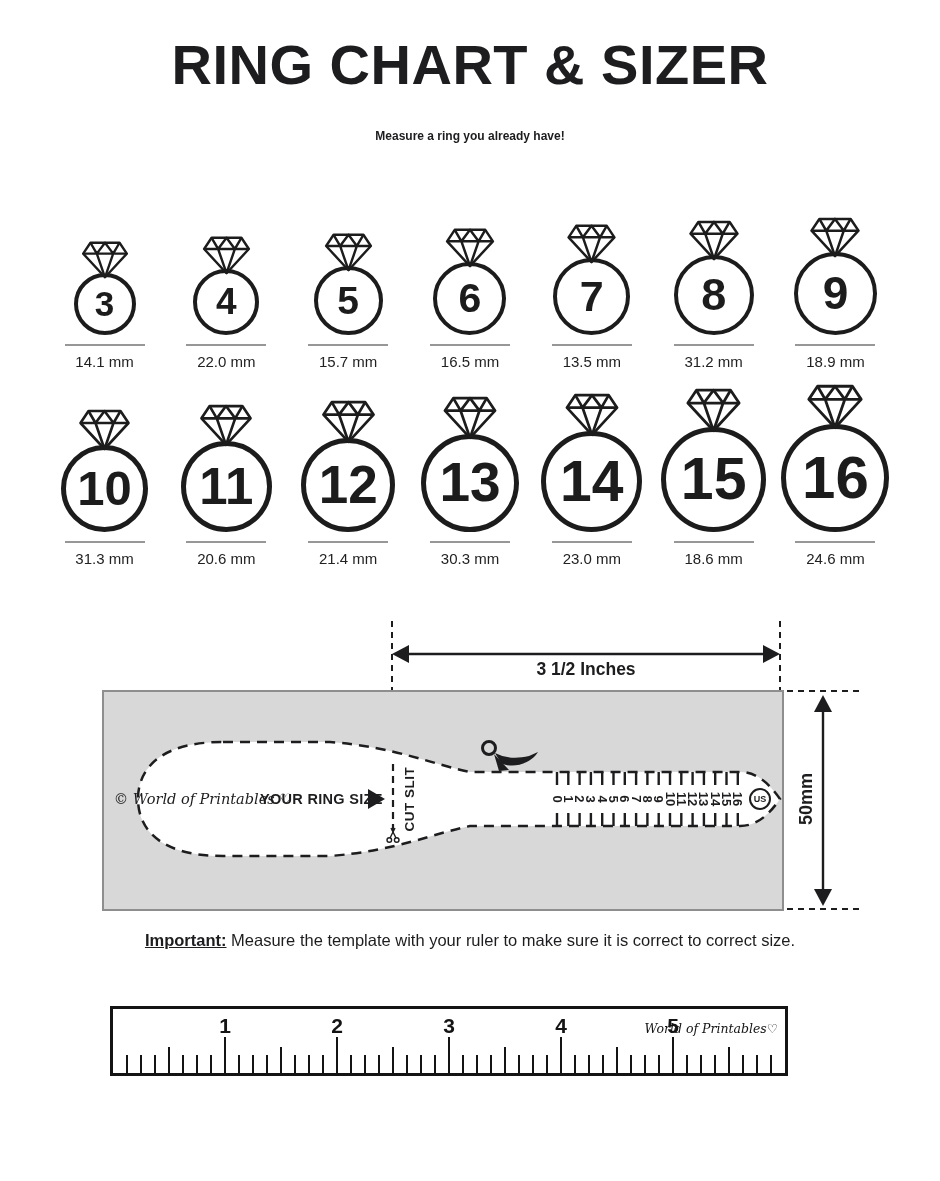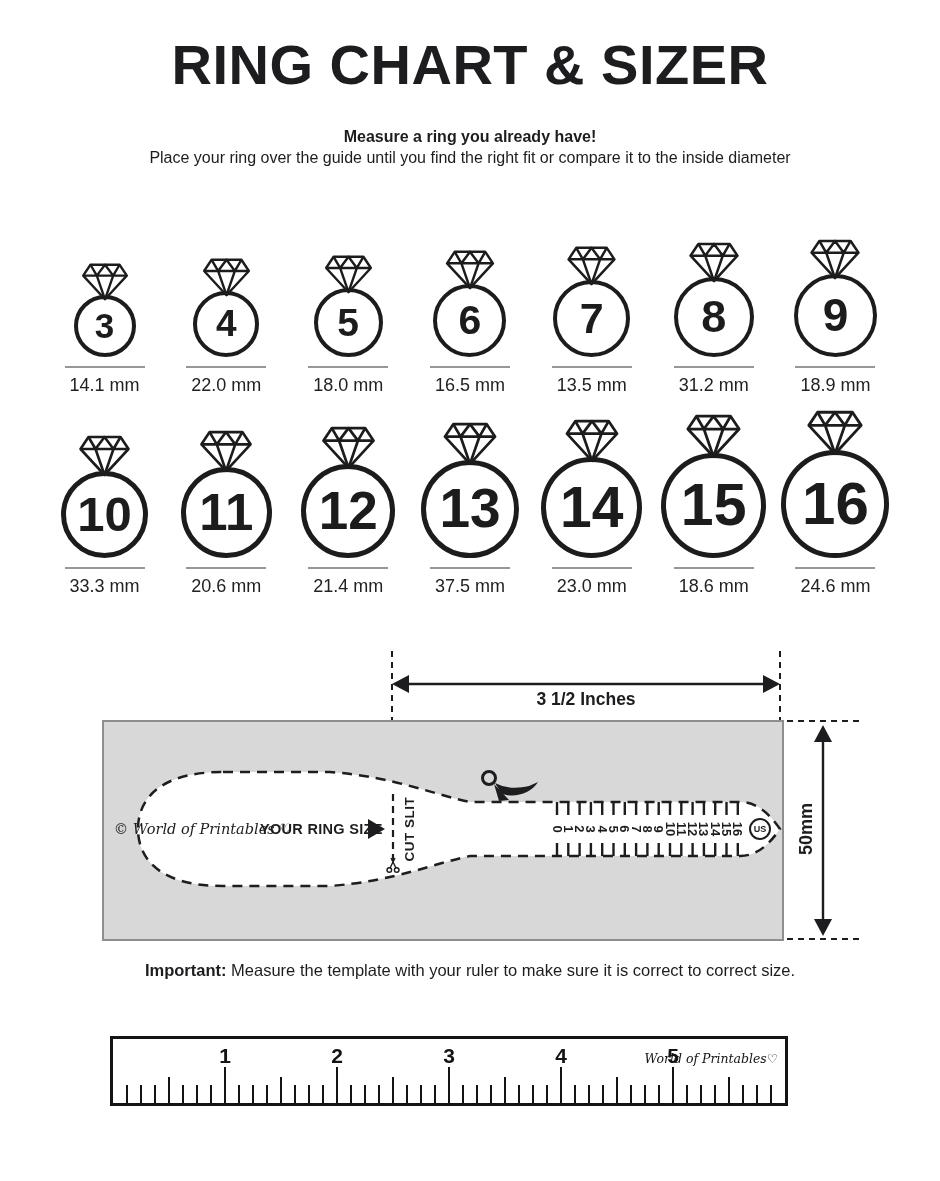--- a/index.html
+++ b/index.html
@@ -8,7 +8,7 @@
   .title{margin:34px 0 0;text-align:center;font-size:56px;font-weight:800;
          letter-spacing:.5px;line-height:1.1;color:#1d1d1f;}
   .intro{margin-top:30px;text-align:center;}
-  .intro-head{font-size:16px;font-weight:700;line-height:21px;}
+  .intro-head{font-size:12px;font-weight:700;line-height:21px;}
   .intro-sub{font-size:16px;line-height:22px;}
   .rings-row{width:852px;margin:0 auto;display:flex;justify-content:space-between;}
   .row1{margin-top:66px;}

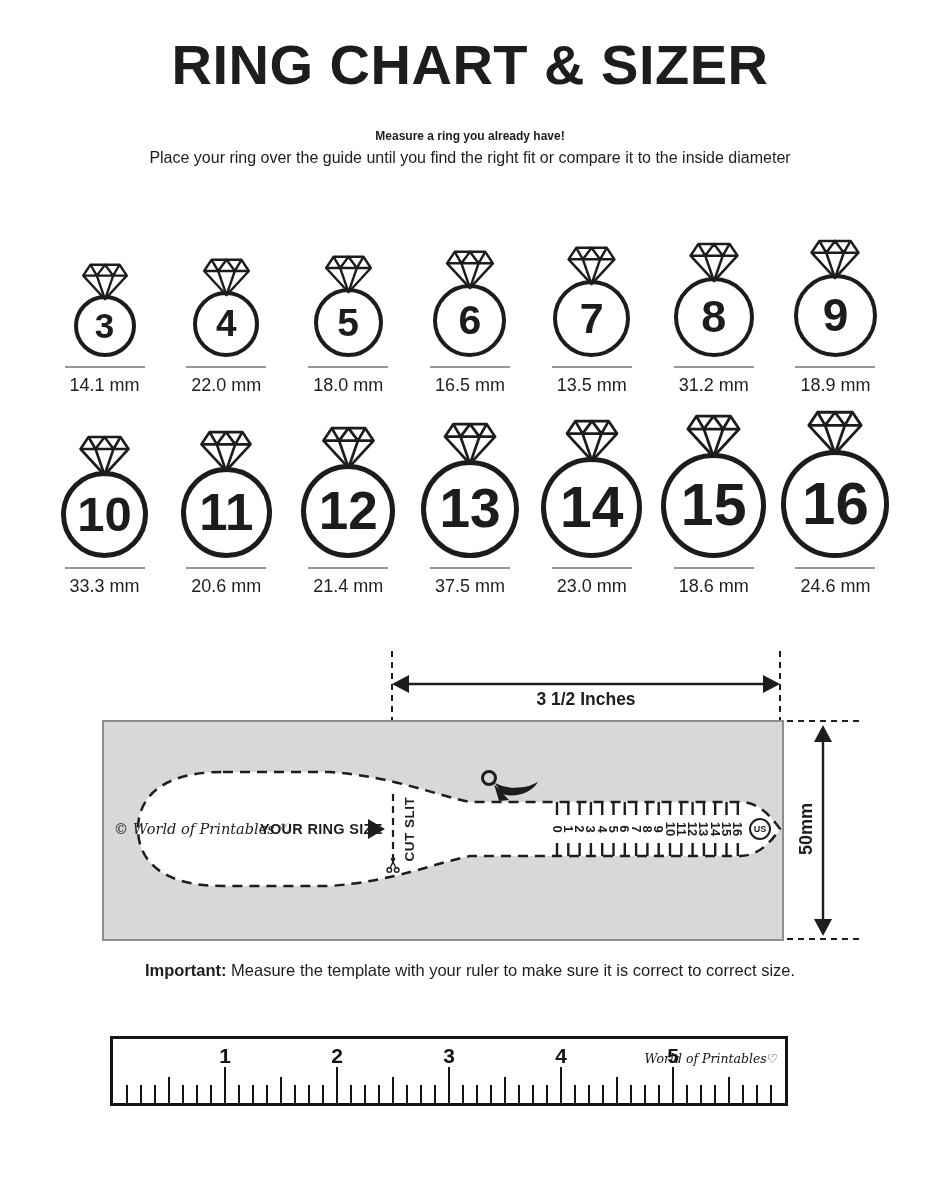--- a/index.html
+++ b/index.html
@@ -48,7 +48,6 @@
 
 <div class="intro">
   <div class="intro-head">Measure a ring you already have!</div>
-  <div class="intro-sub">Place your ring over the guide until you find the right fit or compare it to the inside diameter</div>
 </div>
 
 <div class="rings-row row1">

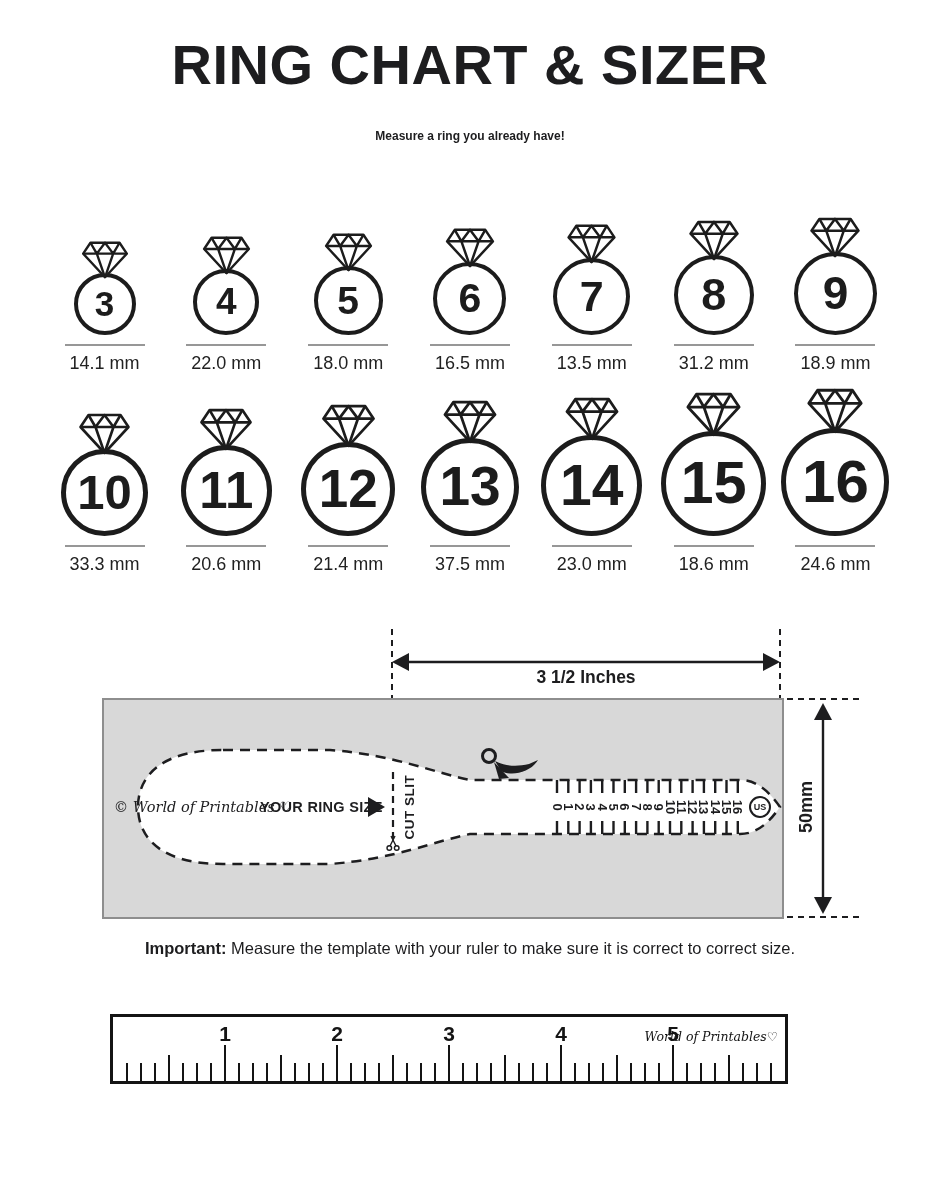--- a/index.html
+++ b/index.html
@@ -22,7 +22,7 @@
         display:flex;align-items:center;justify-content:center;background:#fff;box-sizing:border-box;}
   .ring-num{font-weight:700;color:#1c1c1c;line-height:1;}
   .ring-underline{width:80px;height:2px;background:#979797;margin-top:9px;}
-  .ring-mm{margin-top:7px;font-size:18px;color:#222;}
+  .ring-mm{margin-top:7px;font-size:15px;color:#222;}
   .sizer-section{position:relative;margin-top:50px;height:300px;}
   .sizer-svg{position:absolute;left:0;top:0;}
   .ink{stroke:#1d1d1f;}

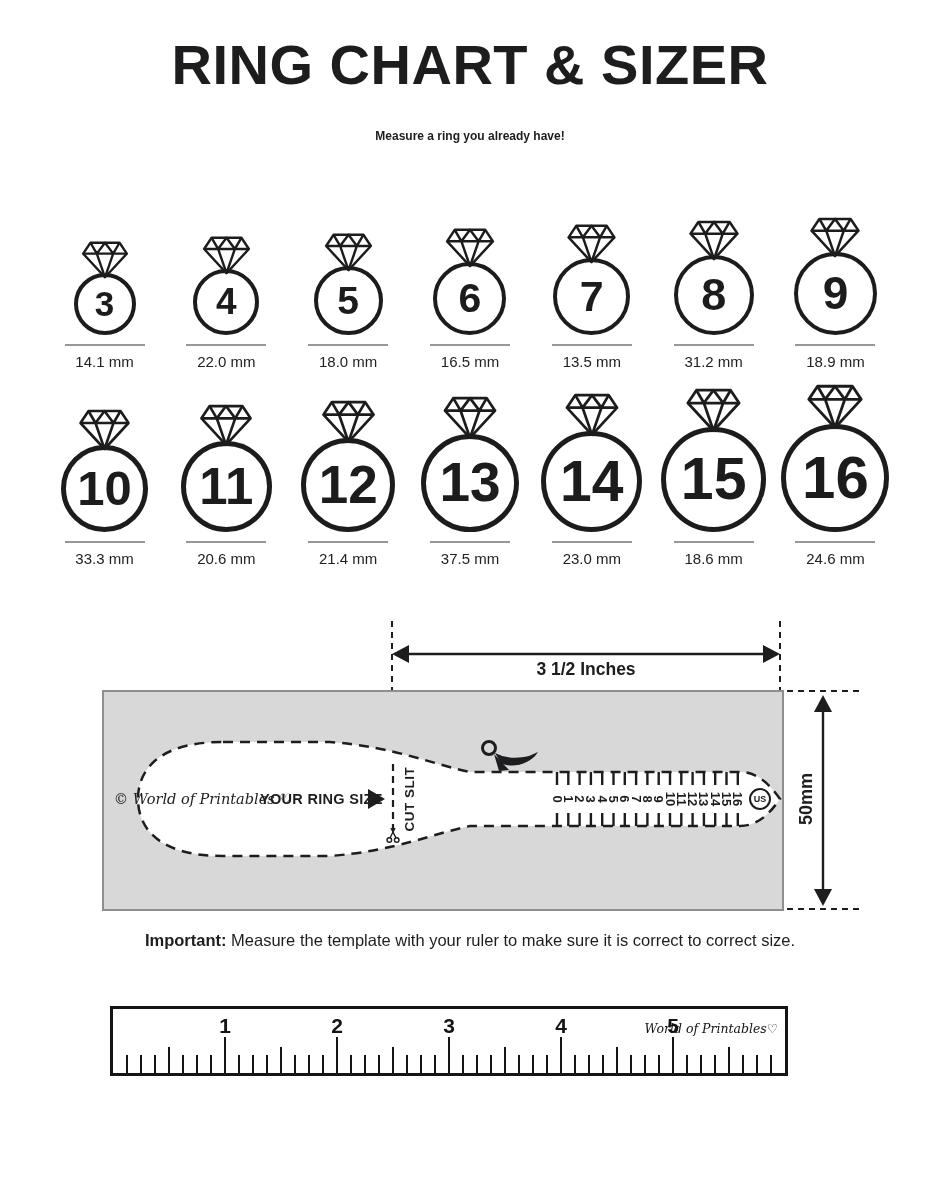--- a/index.html
+++ b/index.html
@@ -88,7 +88,7 @@
         </div>
       </div>
       <div class="ring-underline"></div>
-      <div class="ring-mm">18.0 mm</div>
+      <div class="ring-mm">15.7 mm</div>
     </div>
     <div class="ring-cell">
       <div class="ring-graphic" style="height:122px">

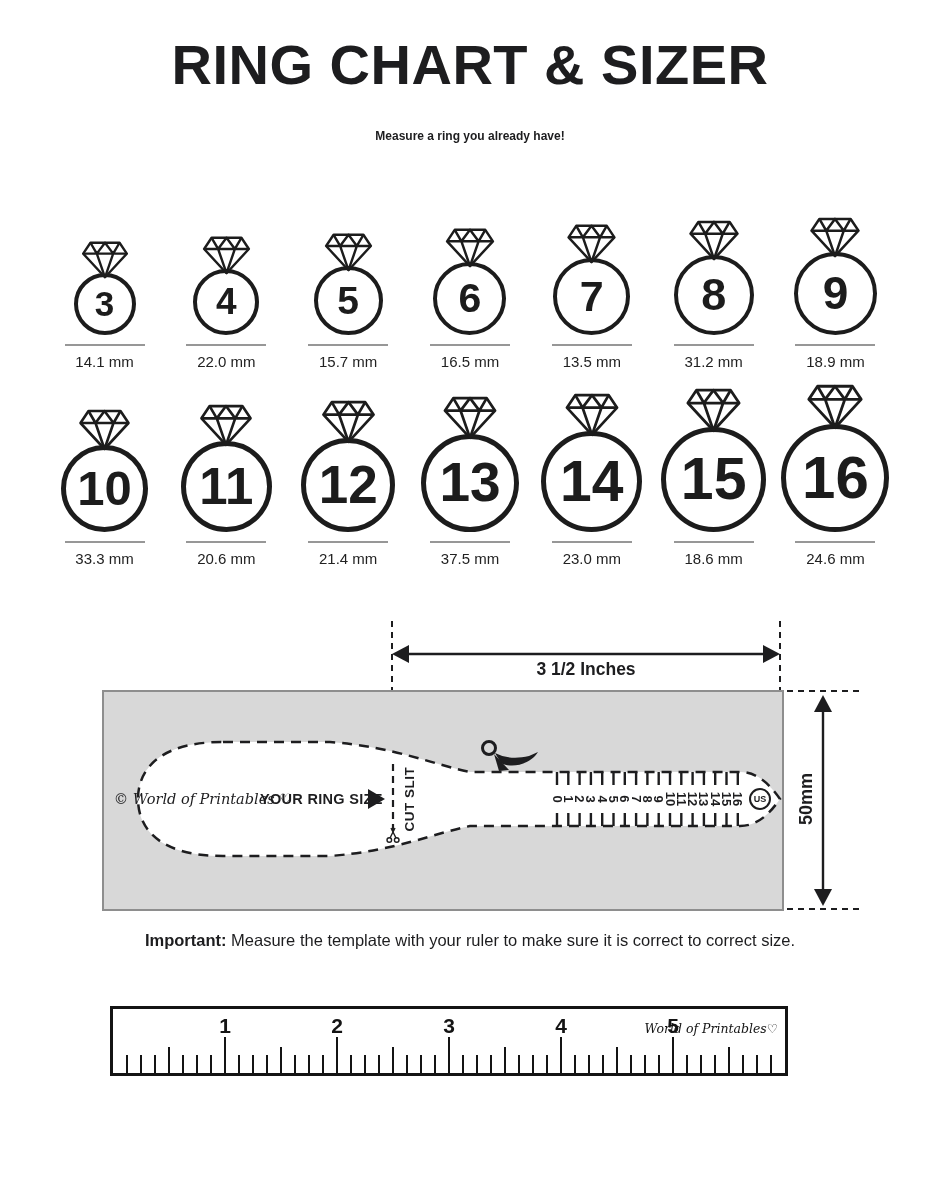--- a/index.html
+++ b/index.html
@@ -155,7 +155,7 @@
         </div>
       </div>
       <div class="ring-underline"></div>
-      <div class="ring-mm">33.3 mm</div>
+      <div class="ring-mm">31.3 mm</div>
     </div>
     <div class="ring-cell">
       <div class="ring-graphic" style="height:150px">

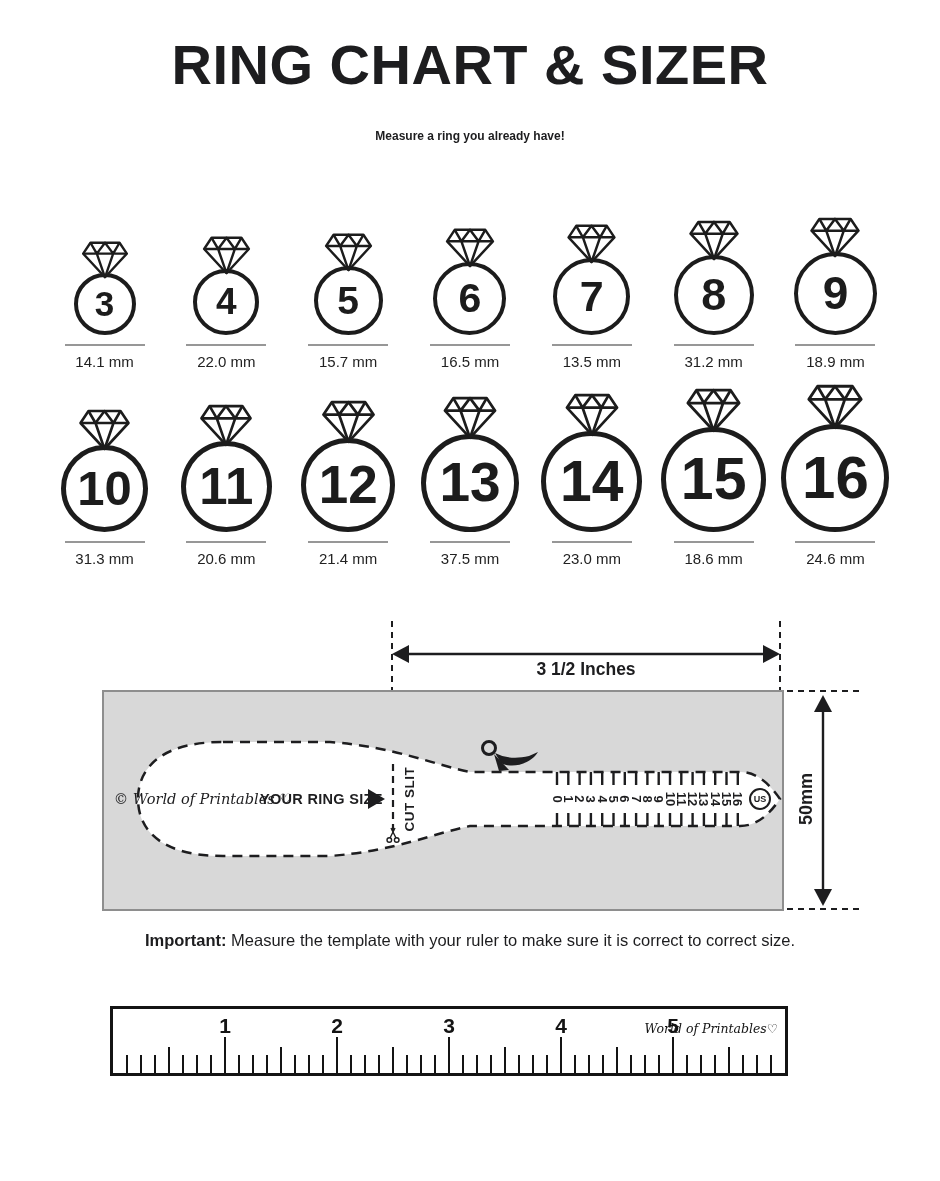--- a/index.html
+++ b/index.html
@@ -194,7 +194,7 @@
         </div>
       </div>
       <div class="ring-underline"></div>
-      <div class="ring-mm">37.5 mm</div>
+      <div class="ring-mm">30.3 mm</div>
     </div>
     <div class="ring-cell">
       <div class="ring-graphic" style="height:150px">

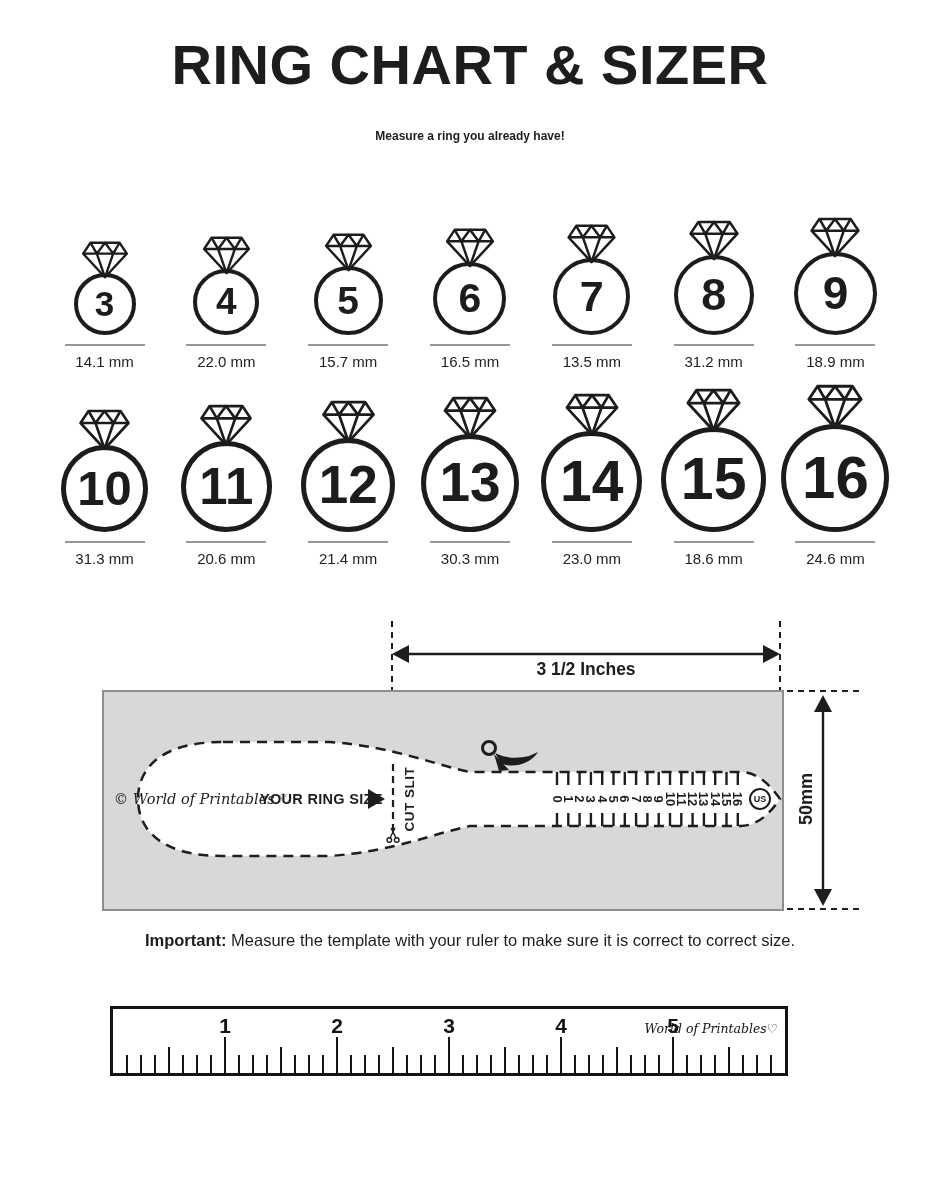--- a/index.html
+++ b/index.html
@@ -30,7 +30,7 @@
   .script{font-family:"DejaVu Serif","DejaVu Sans",serif;font-style:italic;fill:#1d1d1f;}
   .strap-num{font:700 13px "Liberation Sans","DejaVu Sans",sans-serif;fill:#1d1d1f;}
   .important{margin-top:14px;text-align:center;font-size:16.5px;color:#1d1d1f;}
-  .important b{font-weight:700;}
+  .important b{font-weight:700;text-decoration:underline;}
   .ruler{position:relative;margin:56px 0 0 110px;width:678px;height:70px;border:3px solid #141414;
          box-sizing:border-box;background:#fff;}
   .rtick{position:absolute;bottom:0;width:2.4px;background:#141414;}

